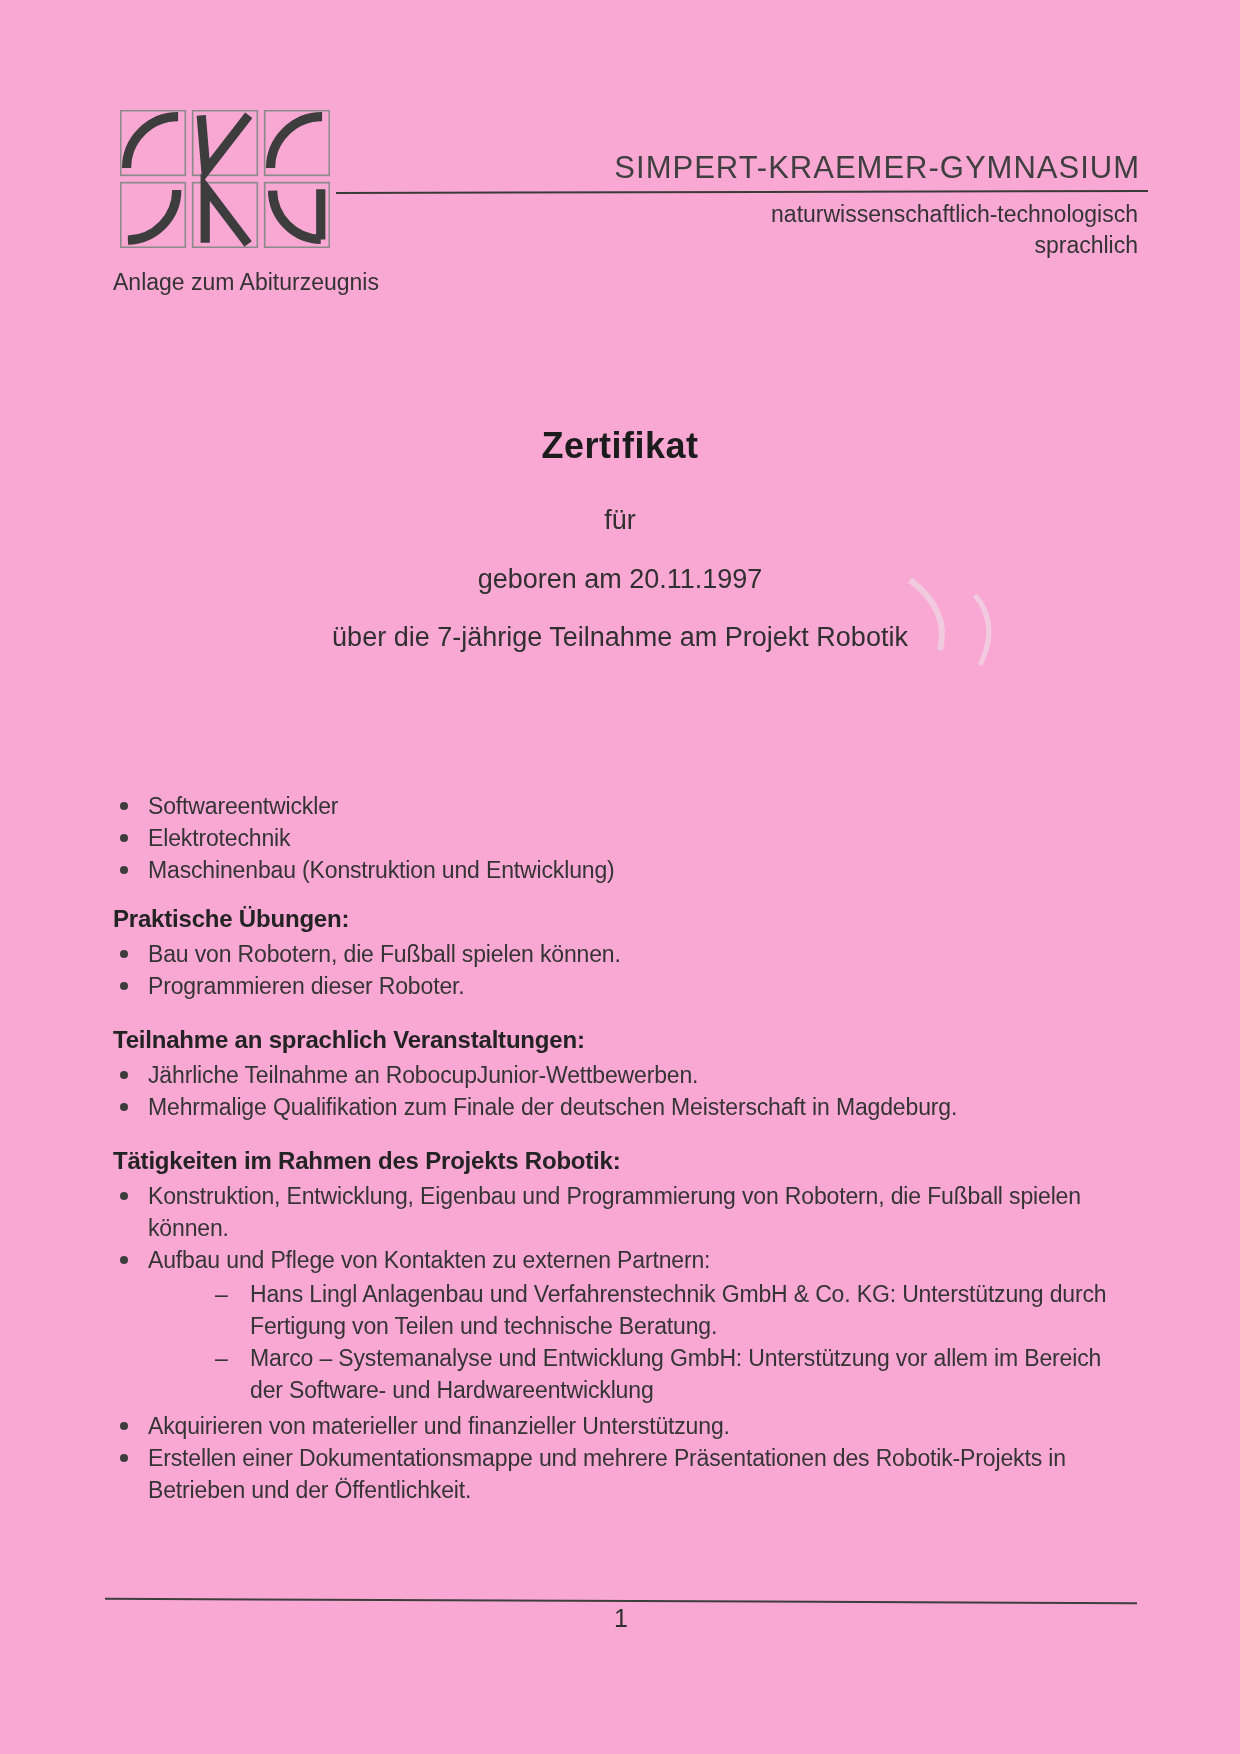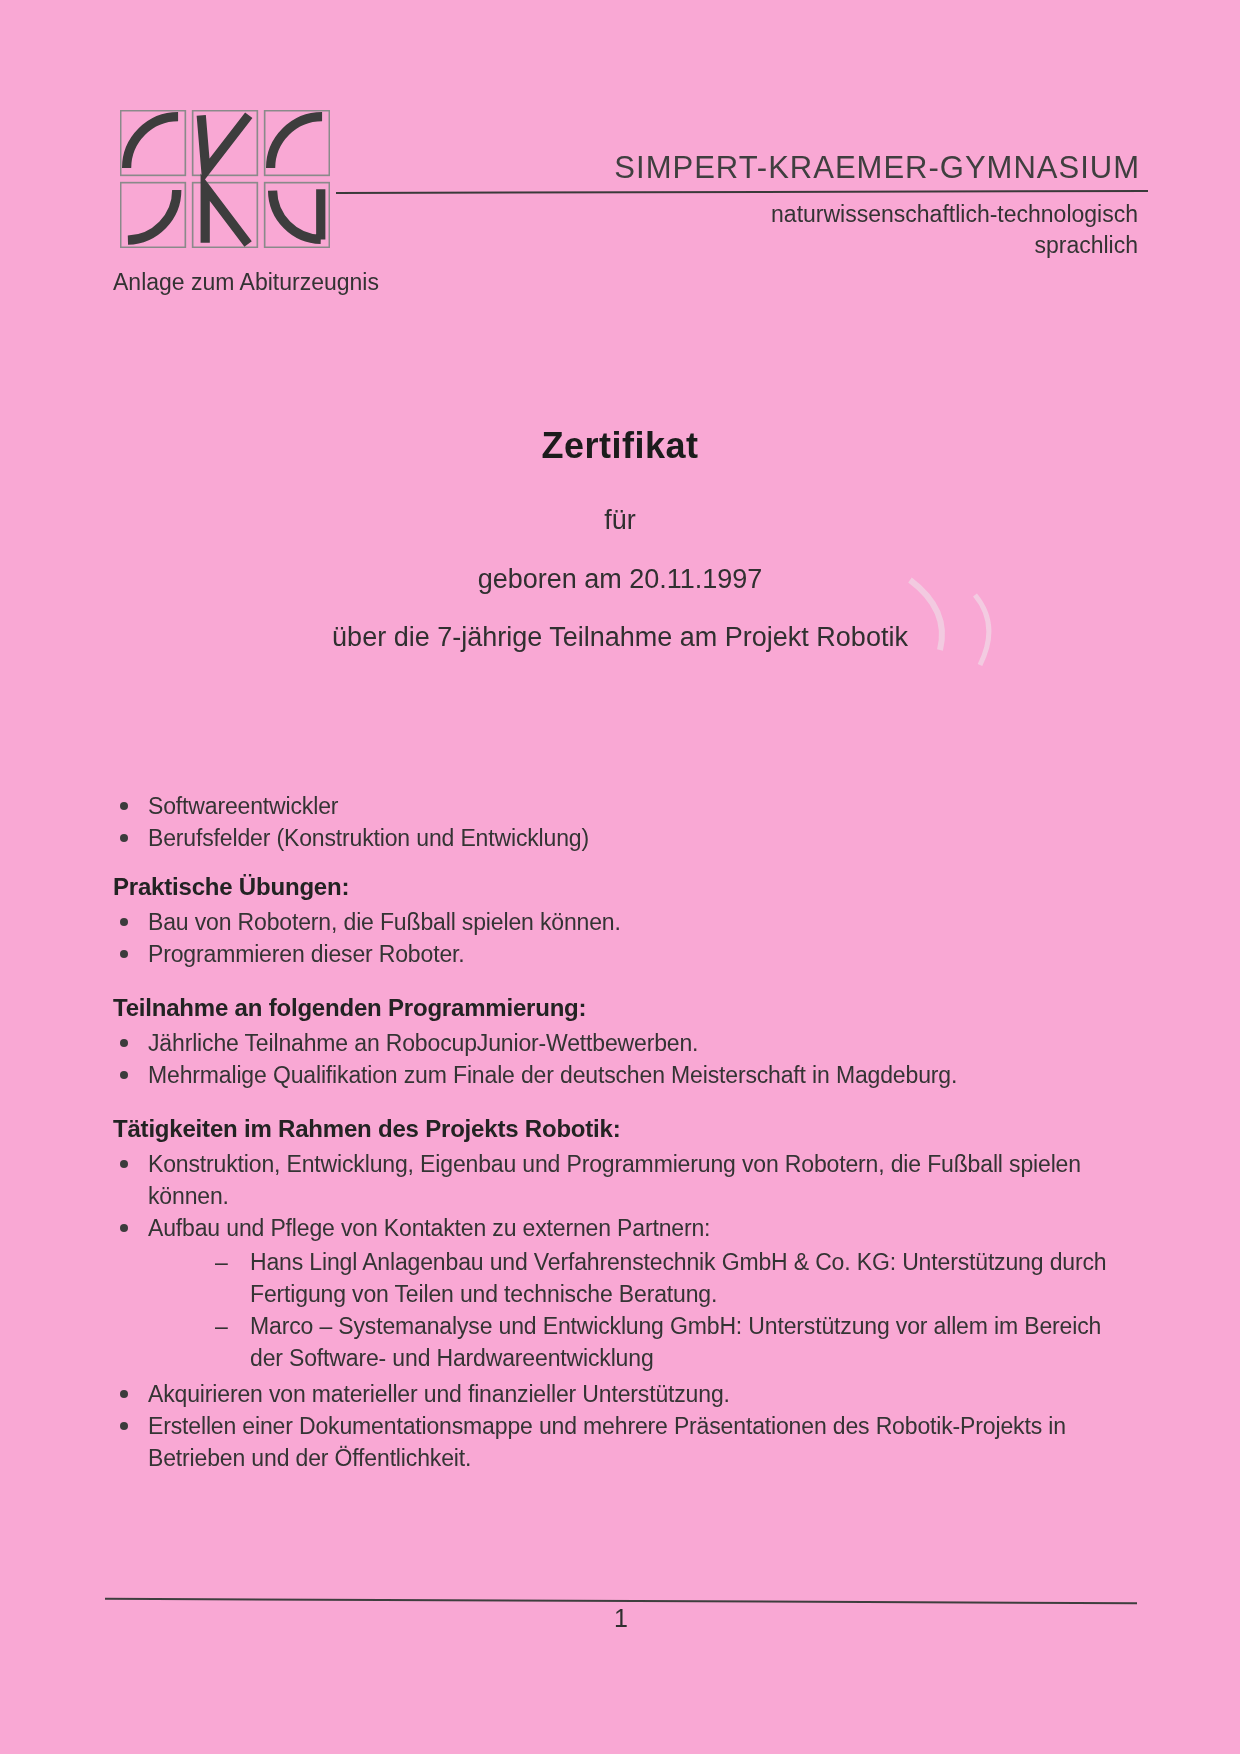--- a/index.html
+++ b/index.html
@@ -125,6 +125,12 @@
               <span class="dot"></span>
             </span>
           <div class="b-body"><span>Softwareentwickler</span></div>
+        </li>
+        <li>
+          <span class="b-marker">
+              <span class="dot"></span>
+            </span>
+          <div class="b-body"><span>Elektrotechnik</span></div>
         </li>
         <li>
           <span class="b-marker">

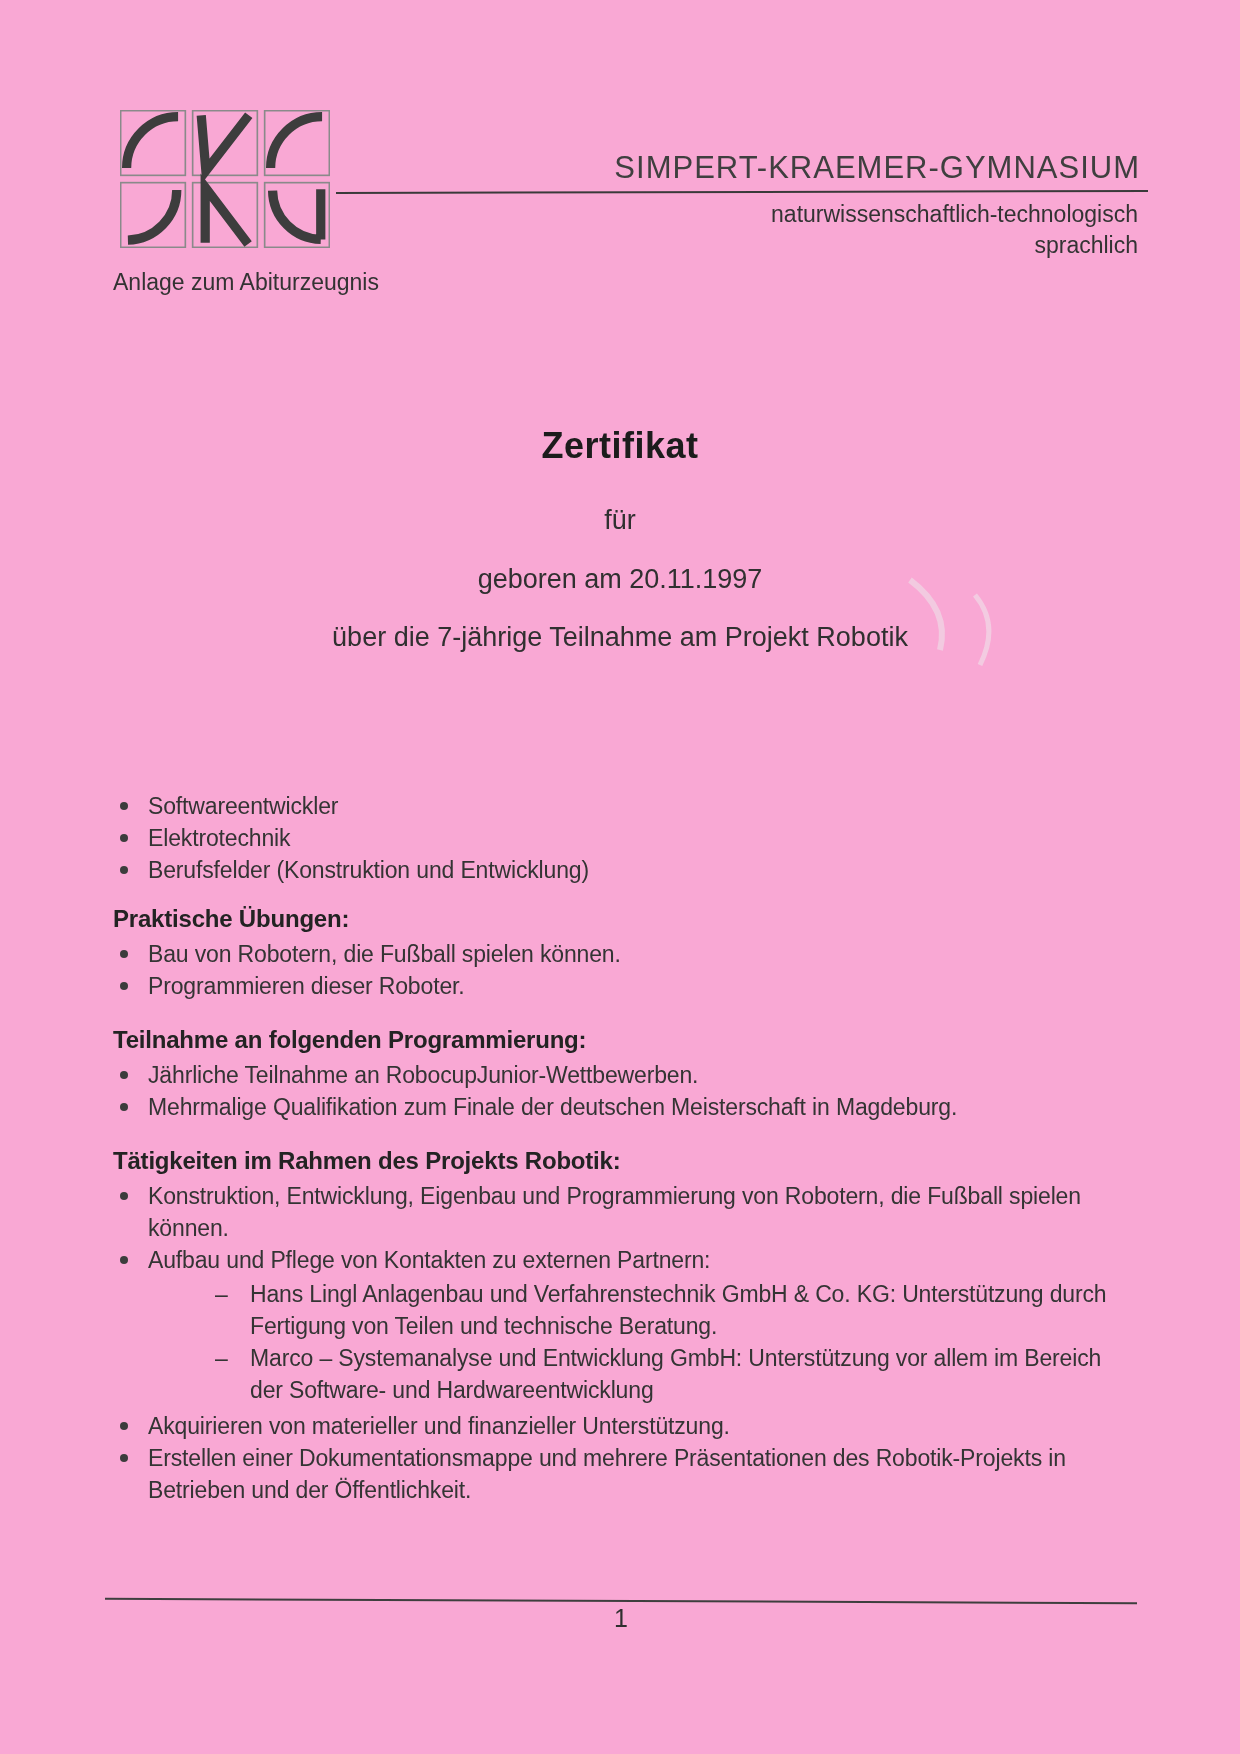--- a/index.html
+++ b/index.html
@@ -136,7 +136,7 @@
           <span class="b-marker">
               <span class="dot"></span>
             </span>
-          <div class="b-body"><span>Berufsfelder (Konstruktion und Entwicklung)</span></div>
+          <div class="b-body"><span>Maschinenbau (Konstruktion und Entwicklung)</span></div>
         </li>
       </ul>
     </section>

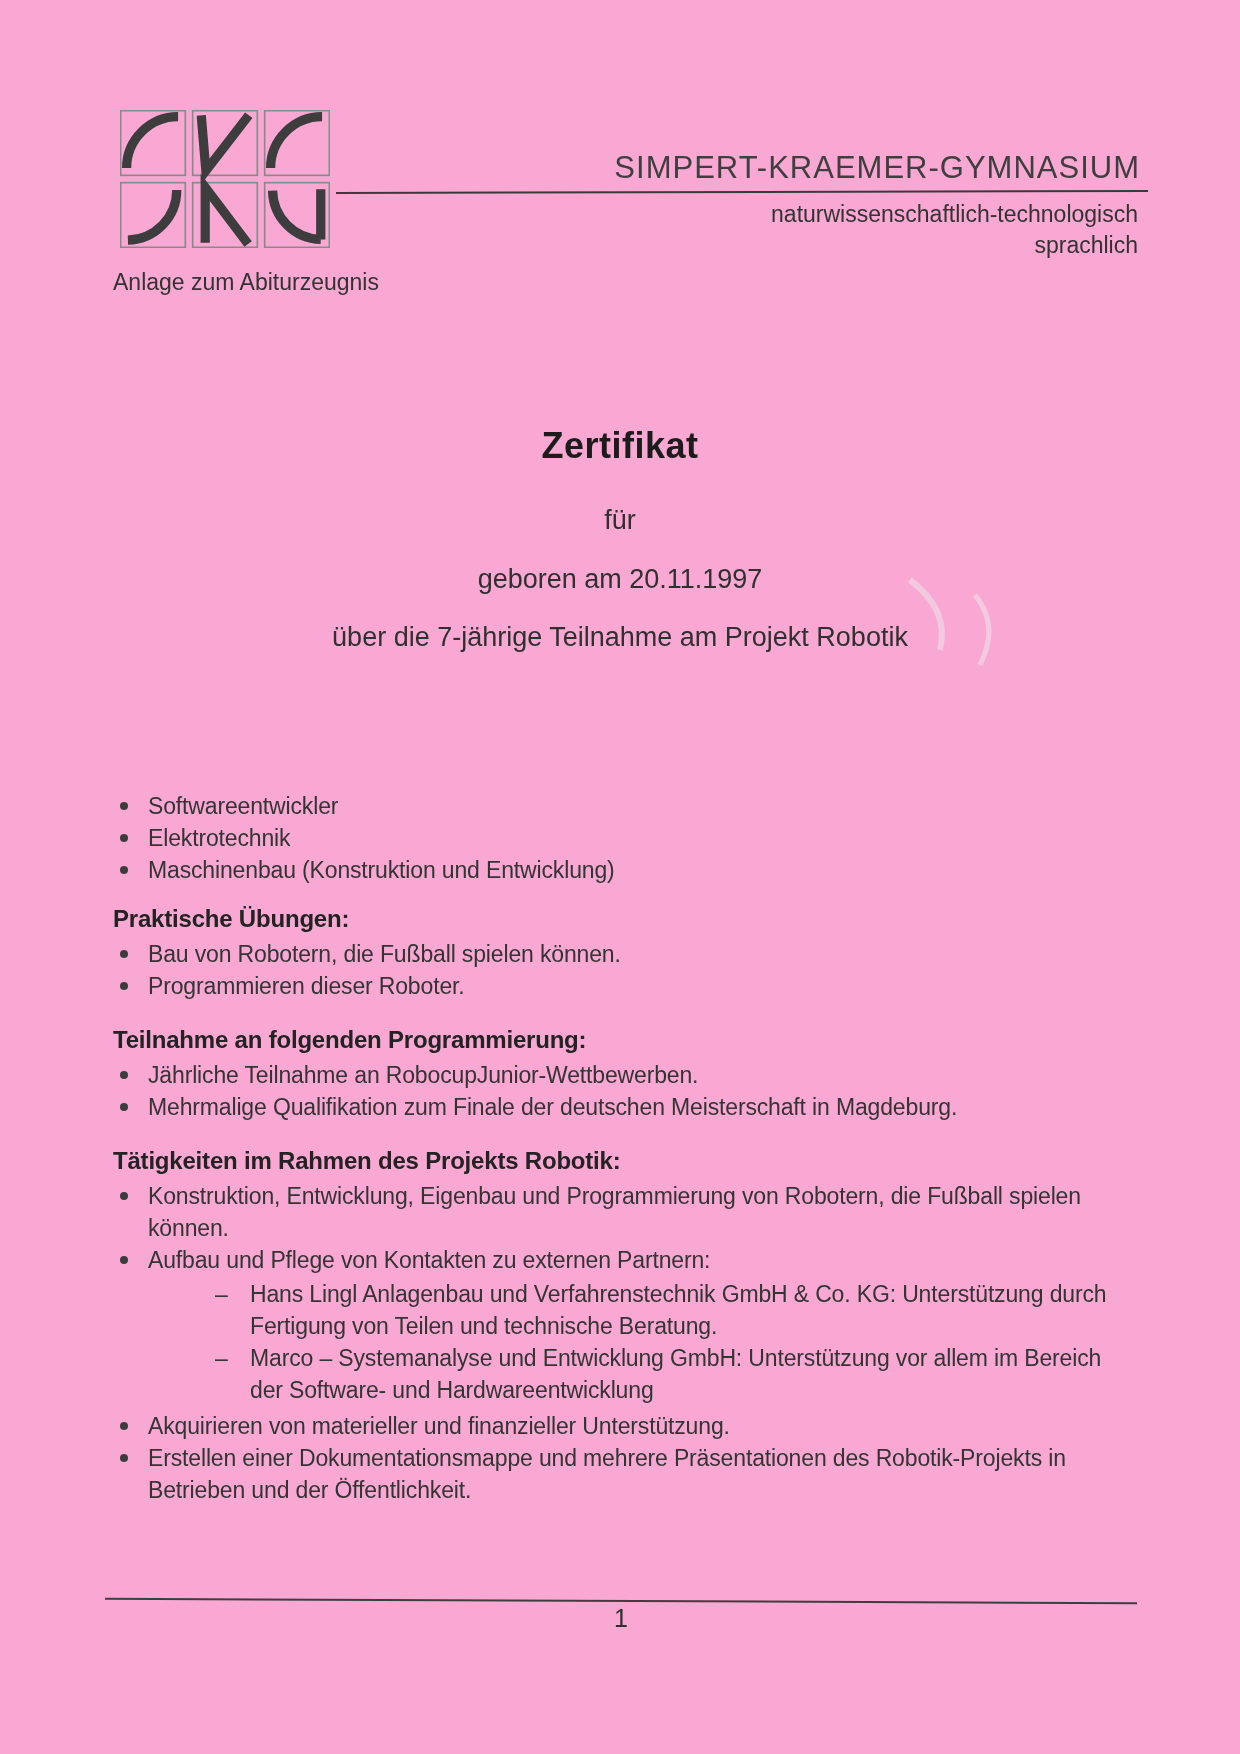--- a/index.html
+++ b/index.html
@@ -160,7 +160,7 @@
     </section>
 
     <section class="sec-3">
-      <h2>Teilnahme an folgenden Programmierung:</h2>
+      <h2>Teilnahme an sprachlich Veranstaltungen:</h2>
       <ul class="bullets">
         <li>
           <span class="b-marker">

